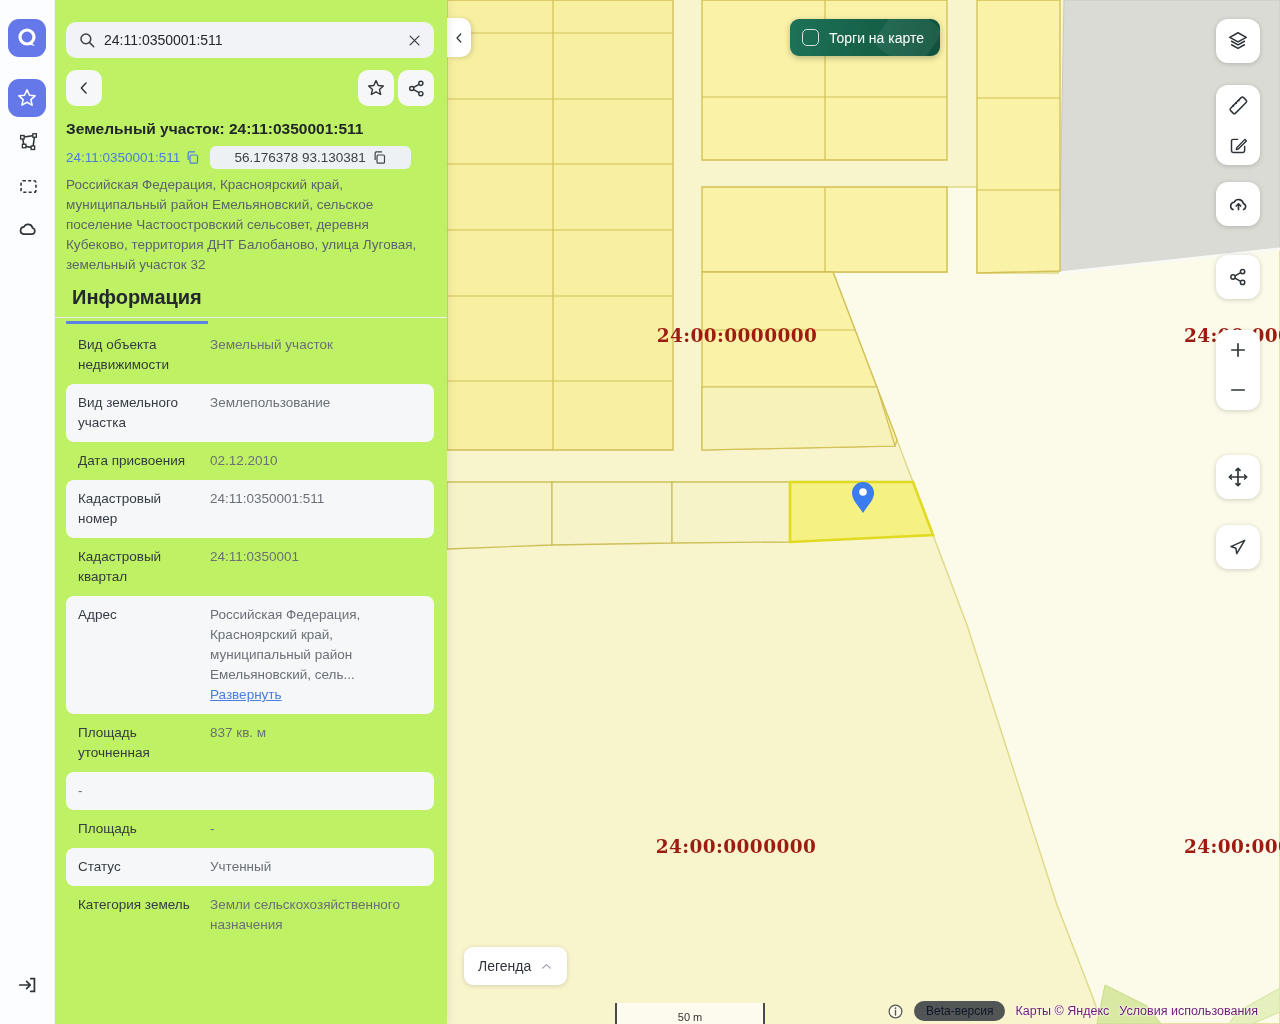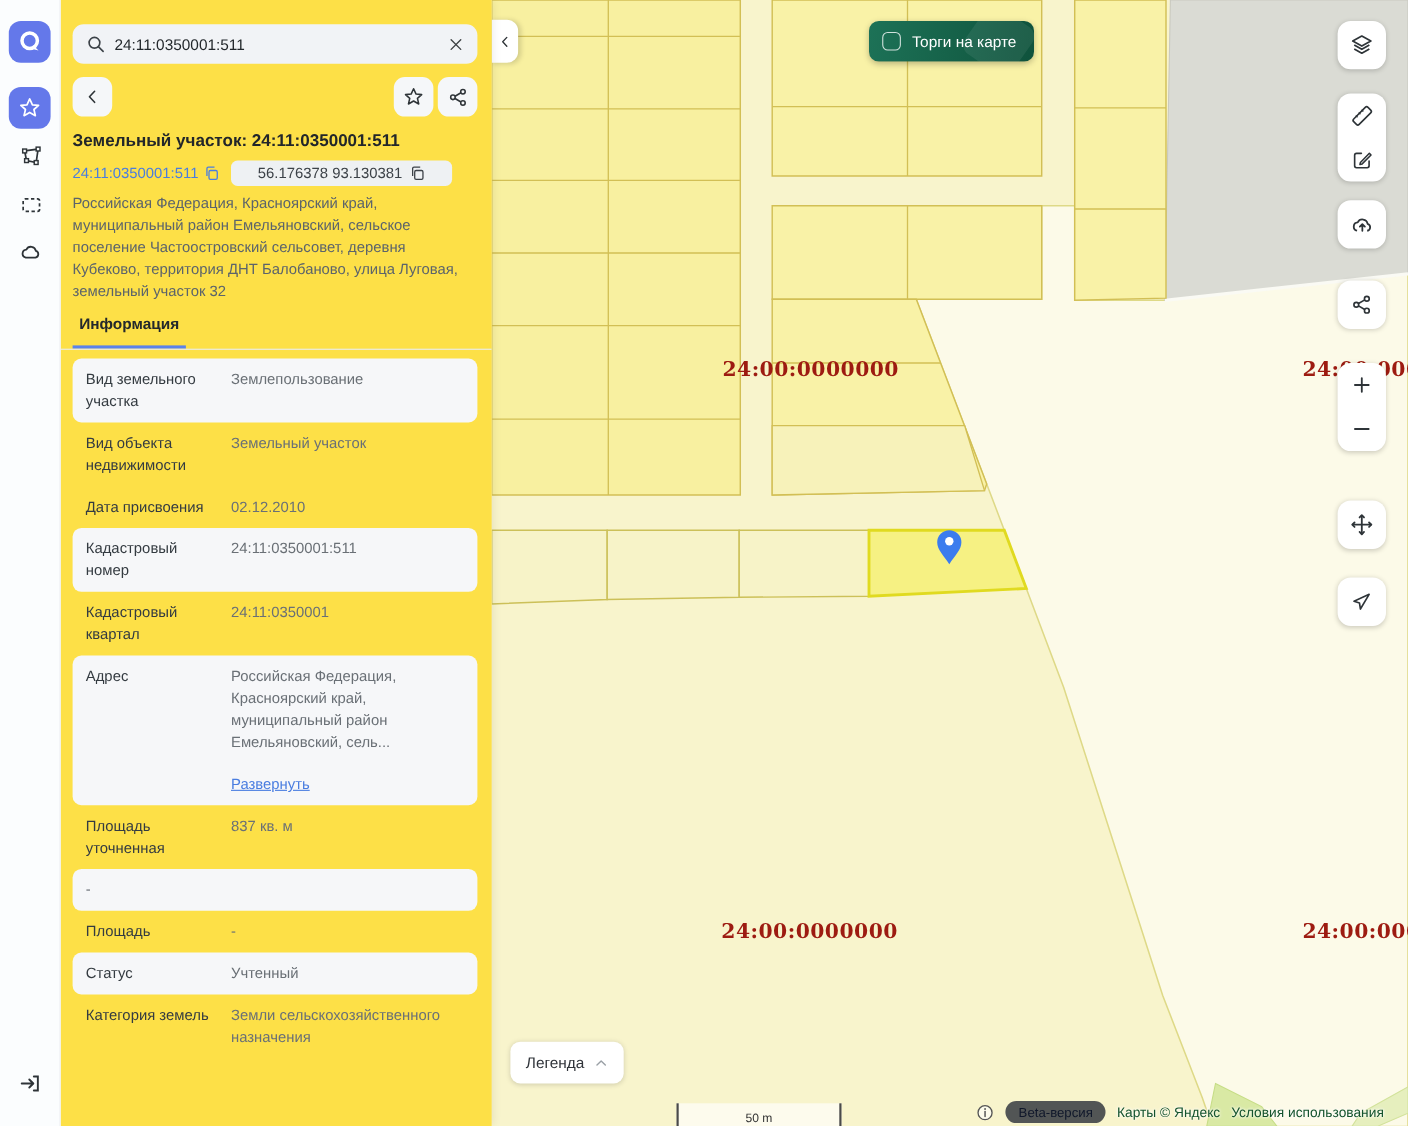--- a/index.html
+++ b/index.html
@@ -19,7 +19,7 @@
 
   
   .panel { position:absolute; left:55px; top:0; width:392px; height:1024px;
-    background:#fde047; z-index:25; box-shadow:2px 0 8px rgba(0,0,0,.08); overflow:hidden; }
+    background:#bef264; z-index:25; box-shadow:2px 0 8px rgba(0,0,0,.08); overflow:hidden; }
   .searchbar { position:absolute; left:11px; top:22px; width:368px; height:36px;
     background:#f1f3f6; border-radius:10px; display:flex; align-items:center; padding:0 12px; gap:8px; }
   .searchbar input { flex:1; border:none; outline:none; background:transparent;

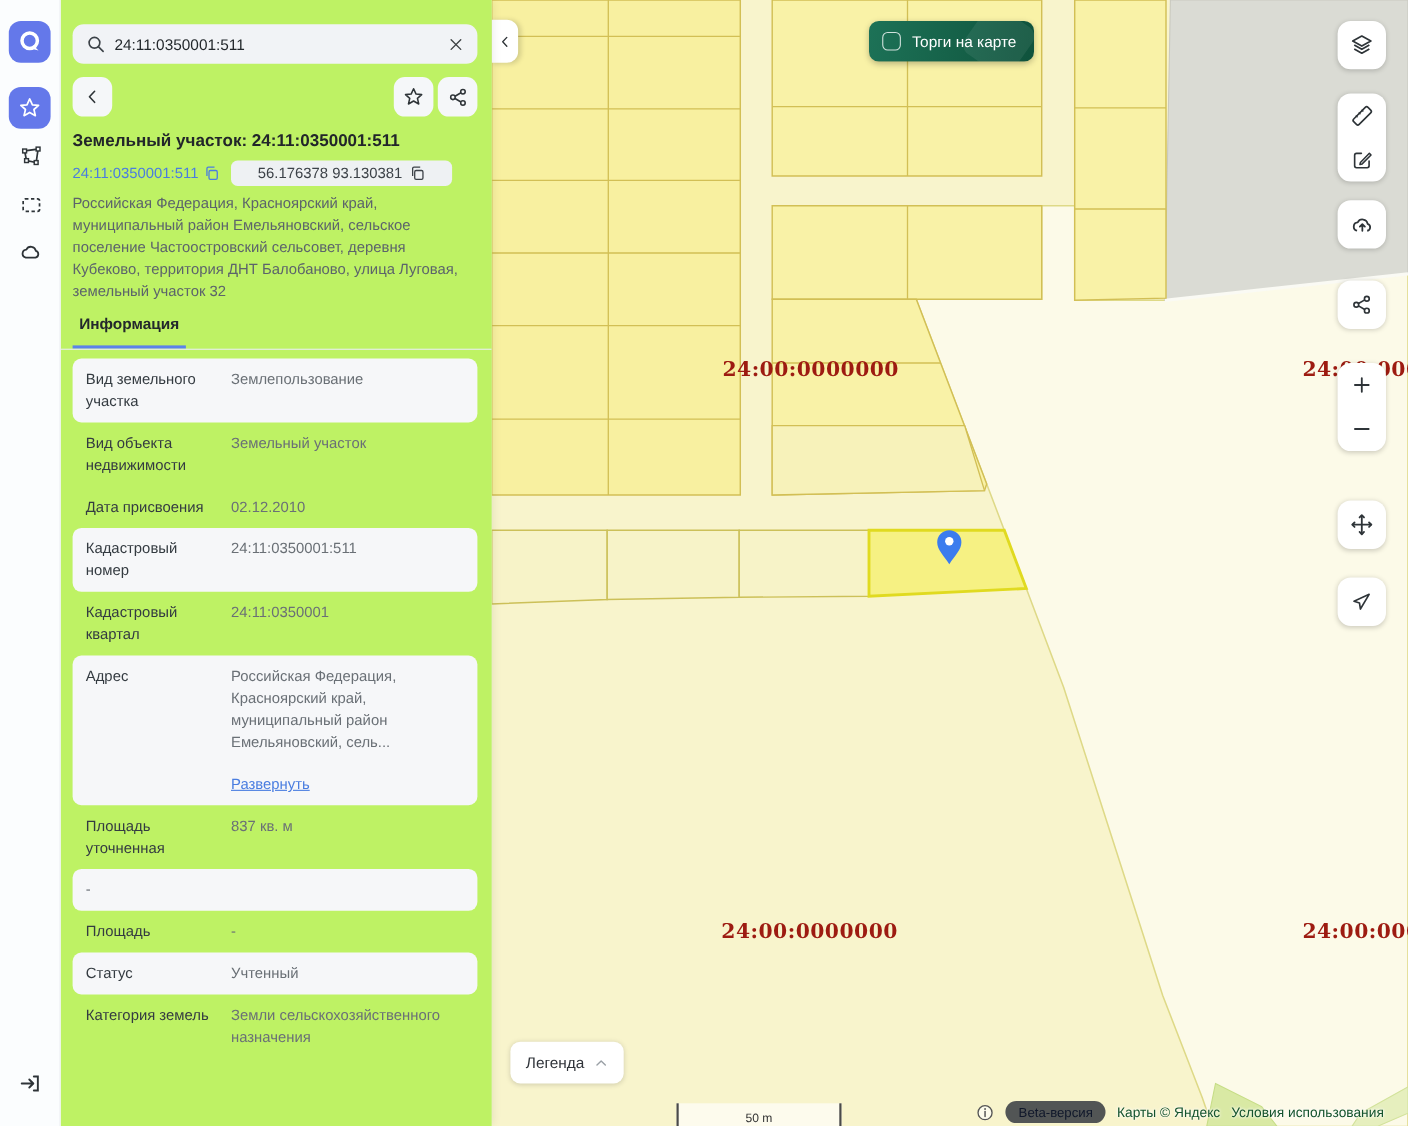--- a/index.html
+++ b/index.html
@@ -43,7 +43,7 @@
     font-size:13.5px; line-height:20px; color:#5c646b; }
 
   .tab-row { position:absolute; left:11px; top:286px; width:368px; }
-  .tab { display:inline-block; font-size:14px; font-weight:bold; color:#23282c;
+  .tab { display:inline-block; font-size:20px; font-weight:bold; color:#23282c;
     padding:0 6px 12px 6px; border-bottom:3px solid #5b82ea; cursor:pointer; }
   .tab-divider { position:absolute; left:0px; top:317px; width:392px; height:1px; background:#e9edf0; }
 

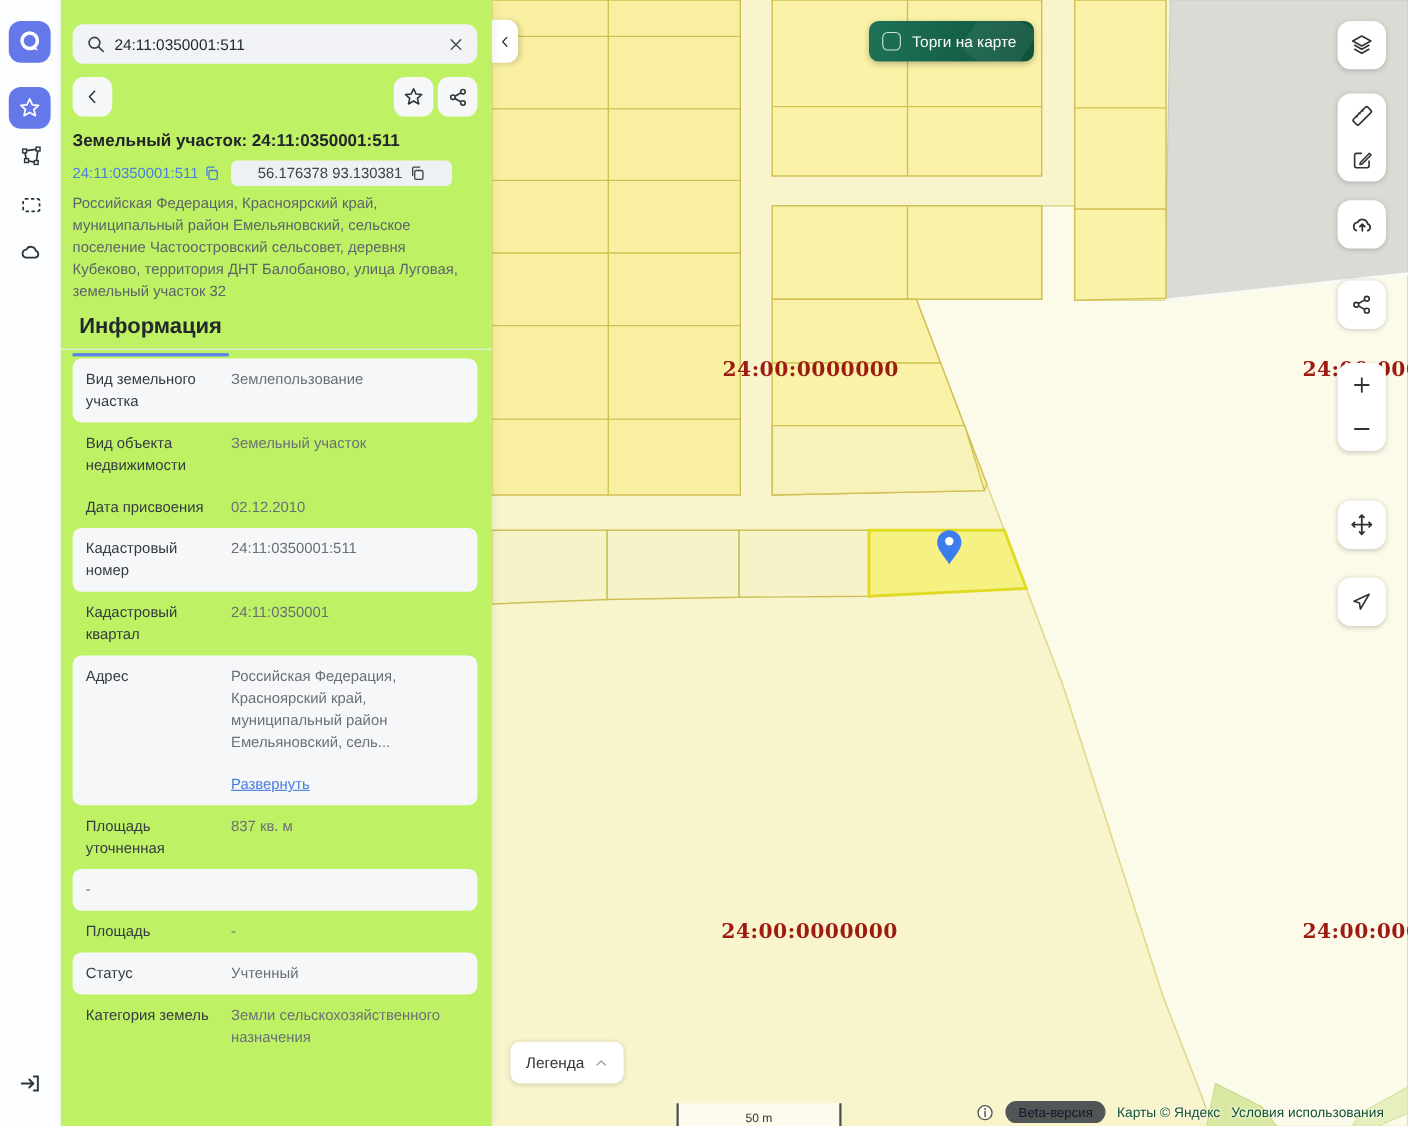--- a/index.html
+++ b/index.html
@@ -203,13 +203,13 @@
   <div class="tab-divider"></div>
 
   <div class="info-table">
+      <div class="irow">
+        <div class="ilabel">Вид объекта недвижимости</div>
+        <div class="ivalue">Земельный участок</div>
+      </div>
       <div class="irow alt">
         <div class="ilabel">Вид земельного участка</div>
         <div class="ivalue">Землепользование</div>
-      </div>
-      <div class="irow">
-        <div class="ilabel">Вид объекта недвижимости</div>
-        <div class="ivalue">Земельный участок</div>
       </div>
       <div class="irow">
         <div class="ilabel">Дата присвоения</div>

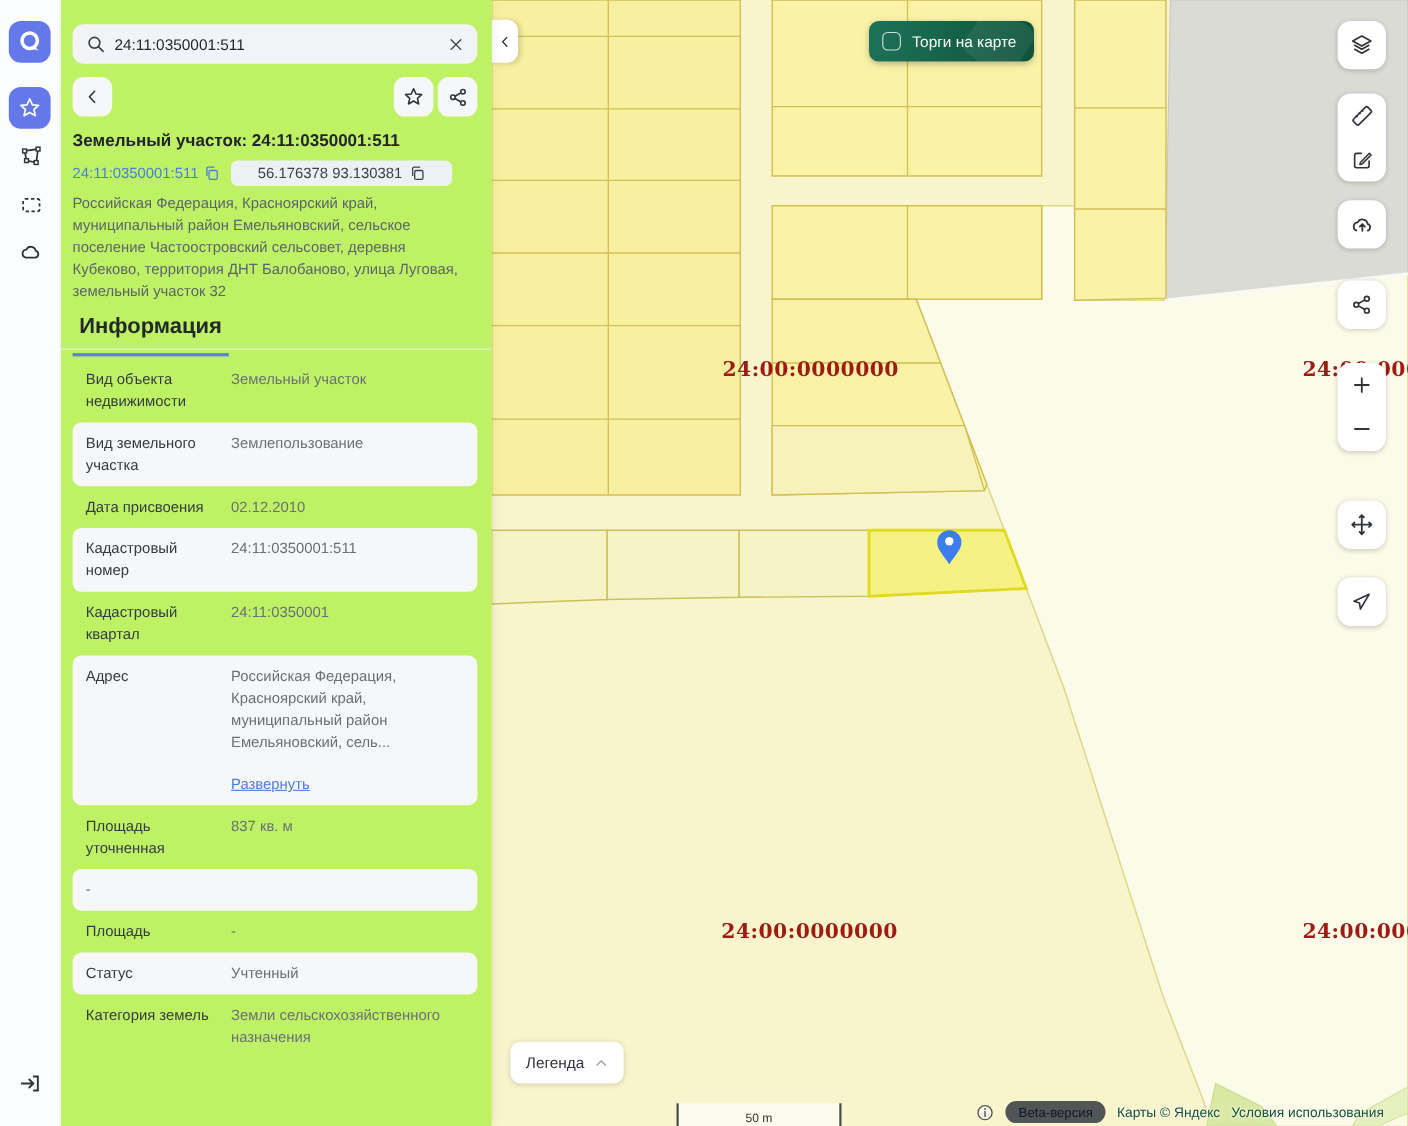--- a/index.html
+++ b/index.html
@@ -52,7 +52,7 @@
   .irow.alt { background:#f6f7f9; }
   .ilabel { width:132px; min-width:132px; font-size:13.5px; line-height:20px; color:#343b41; padding-right:10px; }
   .ivalue { flex:1; font-size:13.5px; line-height:20px; color:#6a7076; }
-  .ivalue a { color:#4a7de0; text-decoration:underline; cursor:pointer; display:inline-block; margin-top:18px; }
+  .ivalue a { color:#4a7de0; text-decoration:underline; cursor:pointer; display:inline-block; margin-top:0; }
 
   
   .map { position:absolute; left:447px; top:0; width:833px; height:1024px; background:#f8f4cc; }

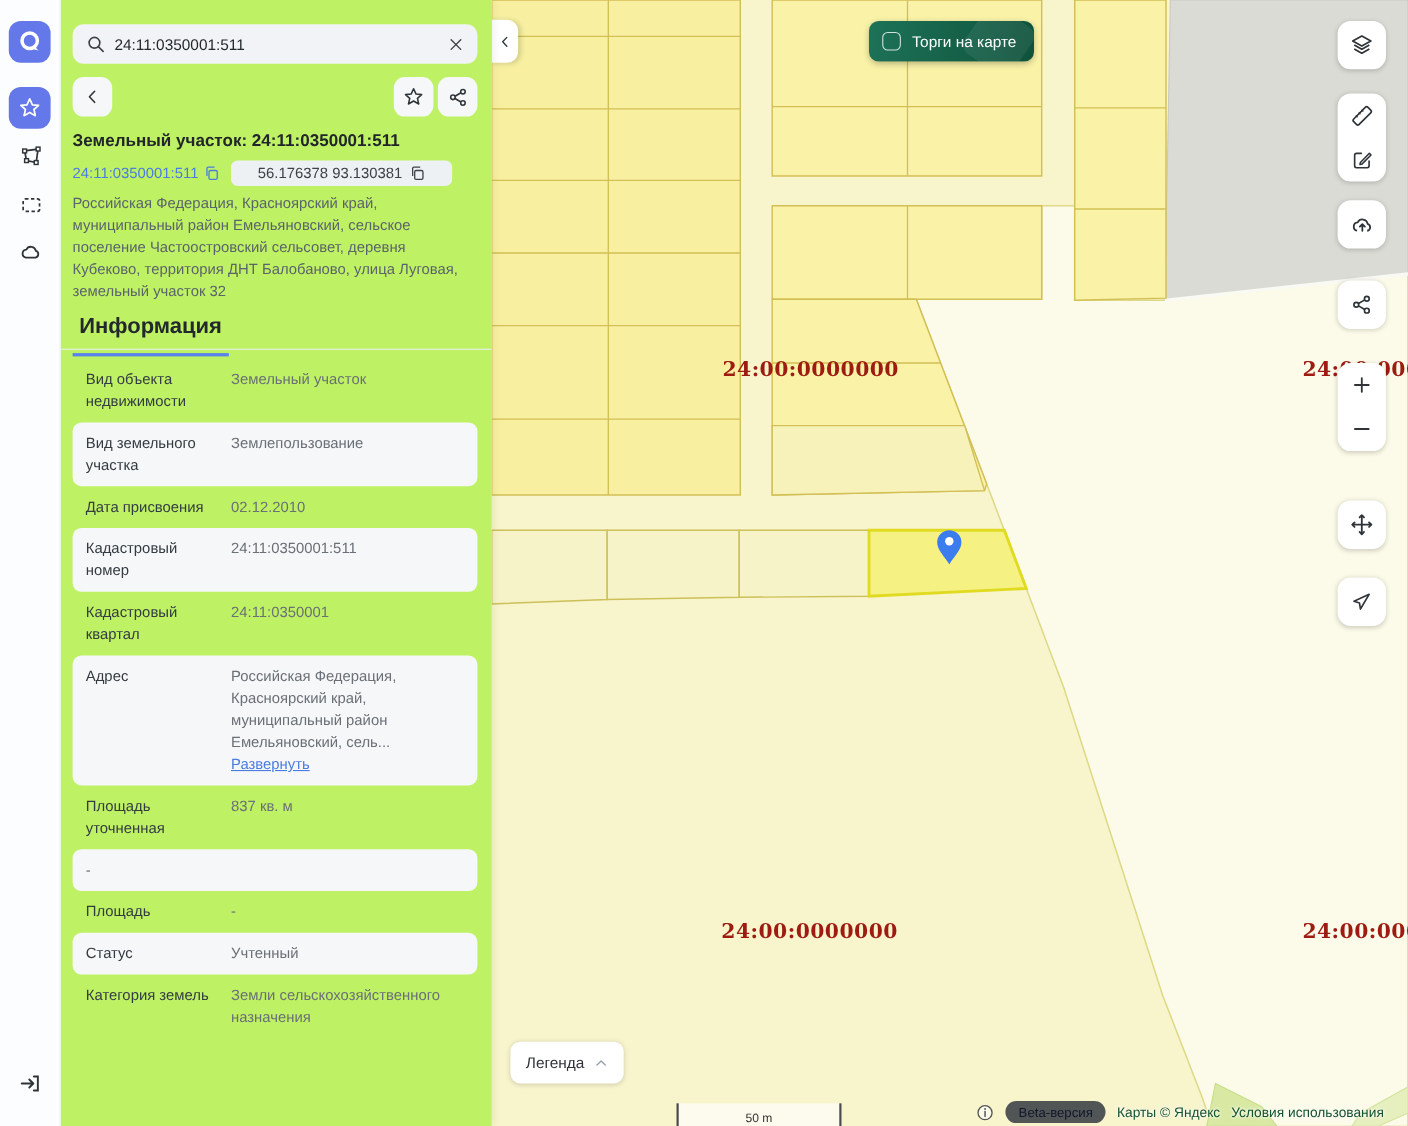--- a/index.html
+++ b/index.html
@@ -92,7 +92,7 @@
     align-items:center; gap:10px; z-index:4; }
   .beta-pill { background:rgba(58,63,68,.88); color:#0f172a; font-size:12px;
     padding:3px 12px; border-radius:11px; white-space:nowrap; }
-  .attr-text { font-size:12.5px; color:#14532d; white-space:nowrap;
+  .attr-text { font-size:12.5px; color:#701a75; white-space:nowrap;
     text-shadow:0 0 3px #fff, 0 0 3px #fff; cursor:pointer; }
 
   .red-note { font-family:"DejaVu Serif", serif; font-weight:bold; }

